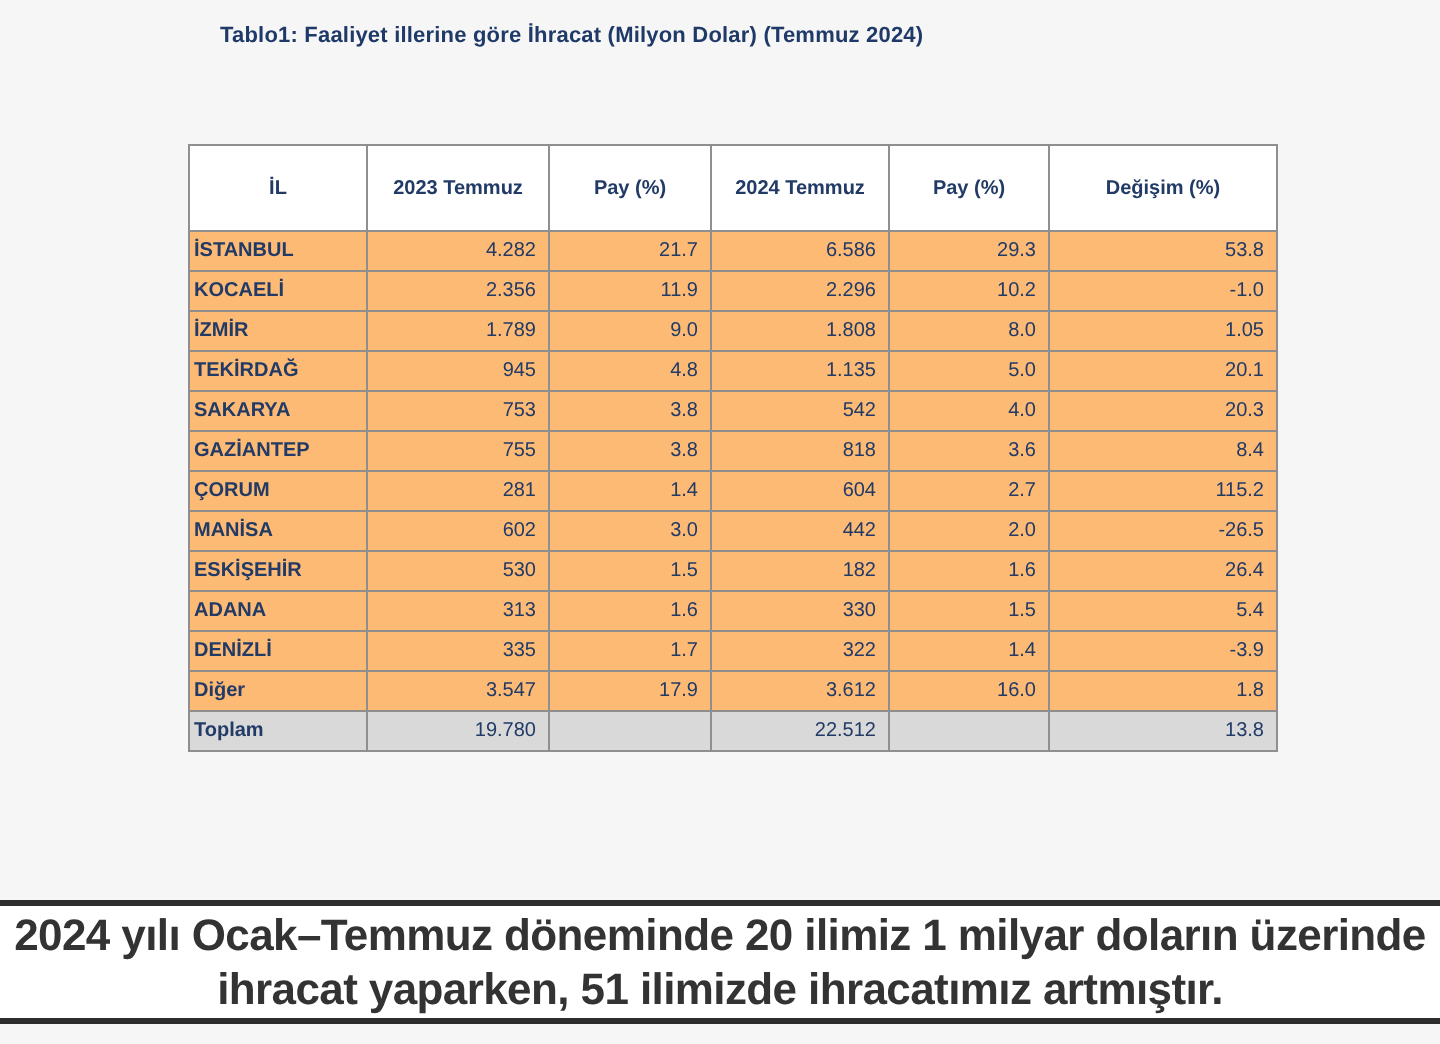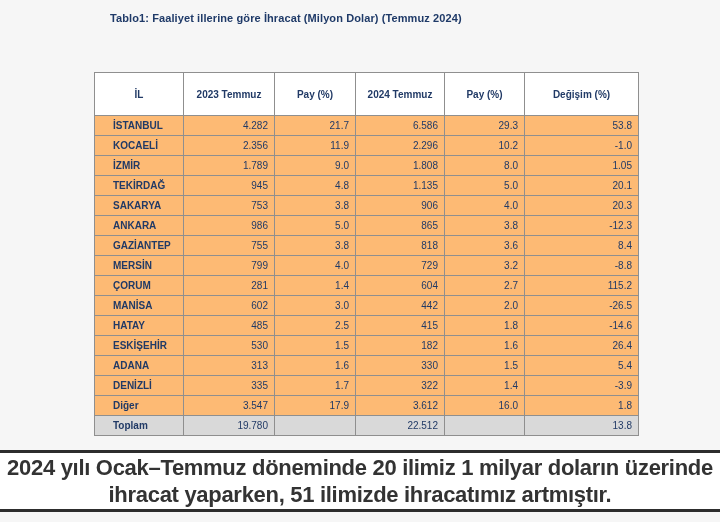--- a/index.html
+++ b/index.html
@@ -35,7 +35,7 @@
     background:#ffffff;
   }
   table.data-table tbody td{height:17px;vertical-align:middle;}
-  td.label{font-weight:bold;text-align:left;padding-left:18px;}
+  td.label{font-weight:bold;text-align:left;padding-left:2px;}
   td.num{text-align:right;padding-right:6px;font-weight:normal;}
   tr.total td{background:#d9d9d9;}
   .banner{

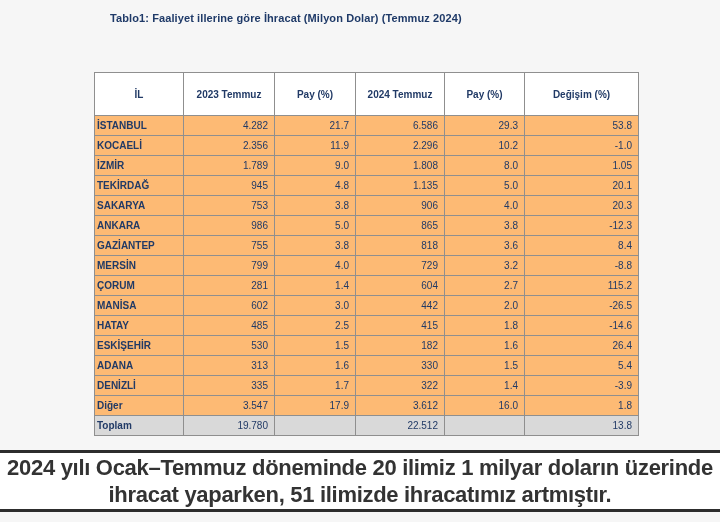--- a/index.html
+++ b/index.html
@@ -113,7 +113,7 @@
           <td class="label">SAKARYA</td>
           <td class="num">753</td>
           <td class="num">3.8</td>
-          <td class="num">906</td>
+          <td class="num">542</td>
           <td class="num">4.0</td>
           <td class="num">20.3</td>
         </tr>

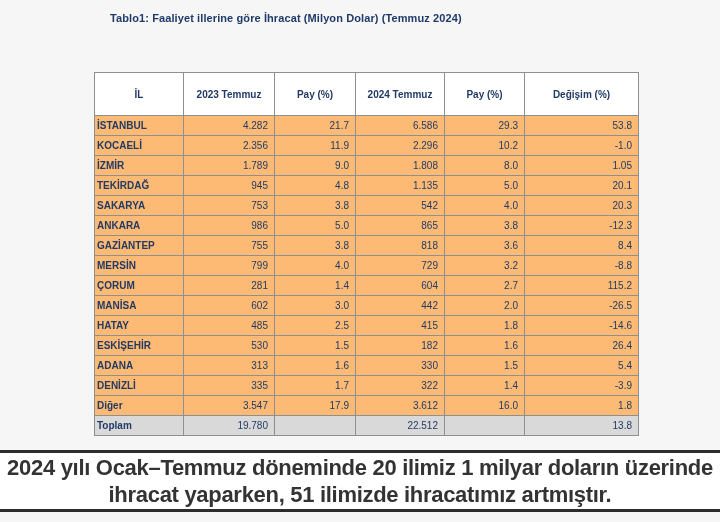--- a/index.html
+++ b/index.html
@@ -118,14 +118,6 @@
           <td class="num">20.3</td>
         </tr>
         <tr>
-          <td class="label">ANKARA</td>
-          <td class="num">986</td>
-          <td class="num">5.0</td>
-          <td class="num">865</td>
-          <td class="num">3.8</td>
-          <td class="num">-12.3</td>
-        </tr>
-        <tr>
           <td class="label">GAZİANTEP</td>
           <td class="num">755</td>
           <td class="num">3.8</td>

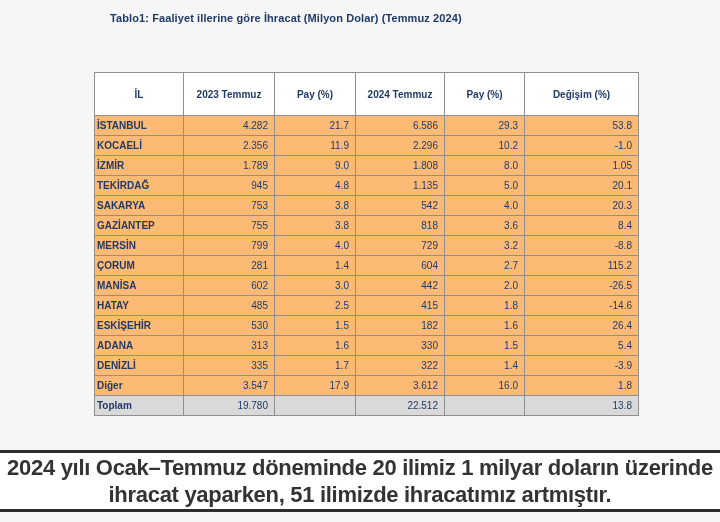--- a/index.html
+++ b/index.html
@@ -126,14 +126,6 @@
           <td class="num">8.4</td>
         </tr>
         <tr>
-          <td class="label">MERSİN</td>
-          <td class="num">799</td>
-          <td class="num">4.0</td>
-          <td class="num">729</td>
-          <td class="num">3.2</td>
-          <td class="num">-8.8</td>
-        </tr>
-        <tr>
           <td class="label">ÇORUM</td>
           <td class="num">281</td>
           <td class="num">1.4</td>

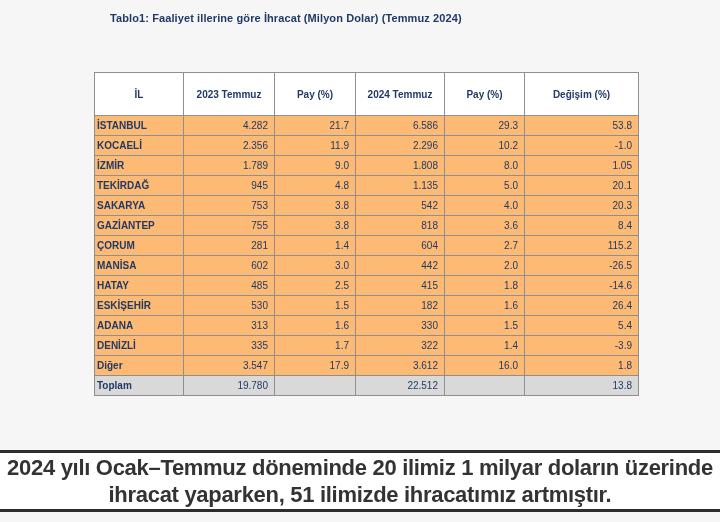--- a/index.html
+++ b/index.html
@@ -142,14 +142,6 @@
           <td class="num">-26.5</td>
         </tr>
         <tr>
-          <td class="label">HATAY</td>
-          <td class="num">485</td>
-          <td class="num">2.5</td>
-          <td class="num">415</td>
-          <td class="num">1.8</td>
-          <td class="num">-14.6</td>
-        </tr>
-        <tr>
           <td class="label">ESKİŞEHİR</td>
           <td class="num">530</td>
           <td class="num">1.5</td>

